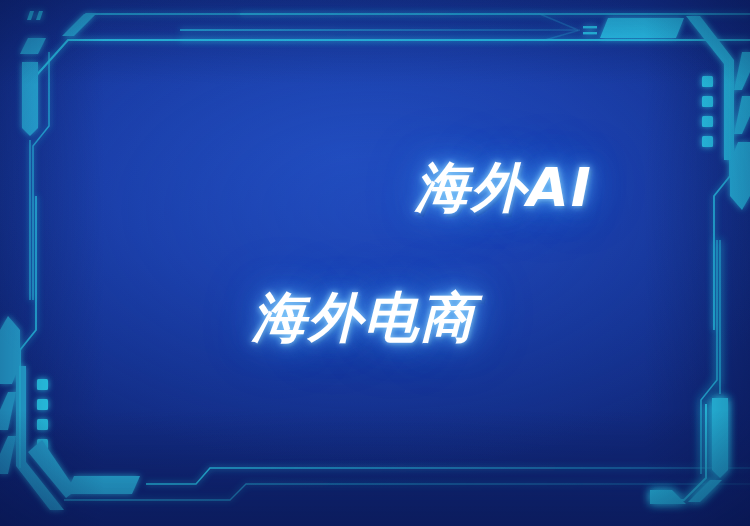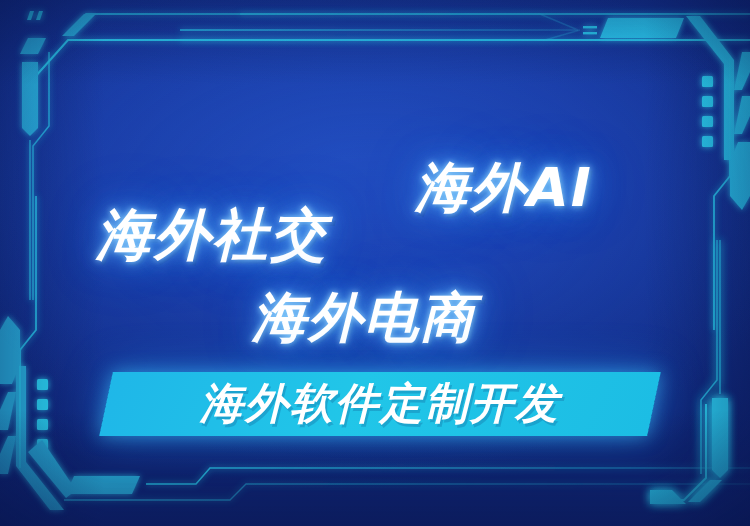--- a/index.html
+++ b/index.html
@@ -198,7 +198,6 @@
 
     <div class="hl" id="line-ai">海外AI</div>
 
-    <div class="hl" id="line-social">海外社交</div>
 
     <div class="hl" id="line-usedcar">海外电商</div>
 

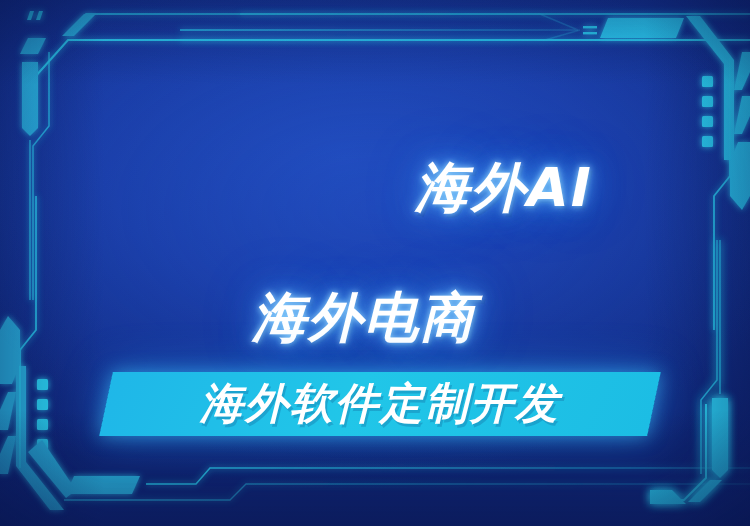--- a/index.html
+++ b/index.html
@@ -201,10 +201,6 @@
 
     <div class="hl" id="line-usedcar">海外电商</div>
 
-    <div id="banner">
-      <div class="slab"></div>
-      <div class="slab-label nobr">海外软件定制开发</div>
-    </div>
   </div>
 
 </div>

